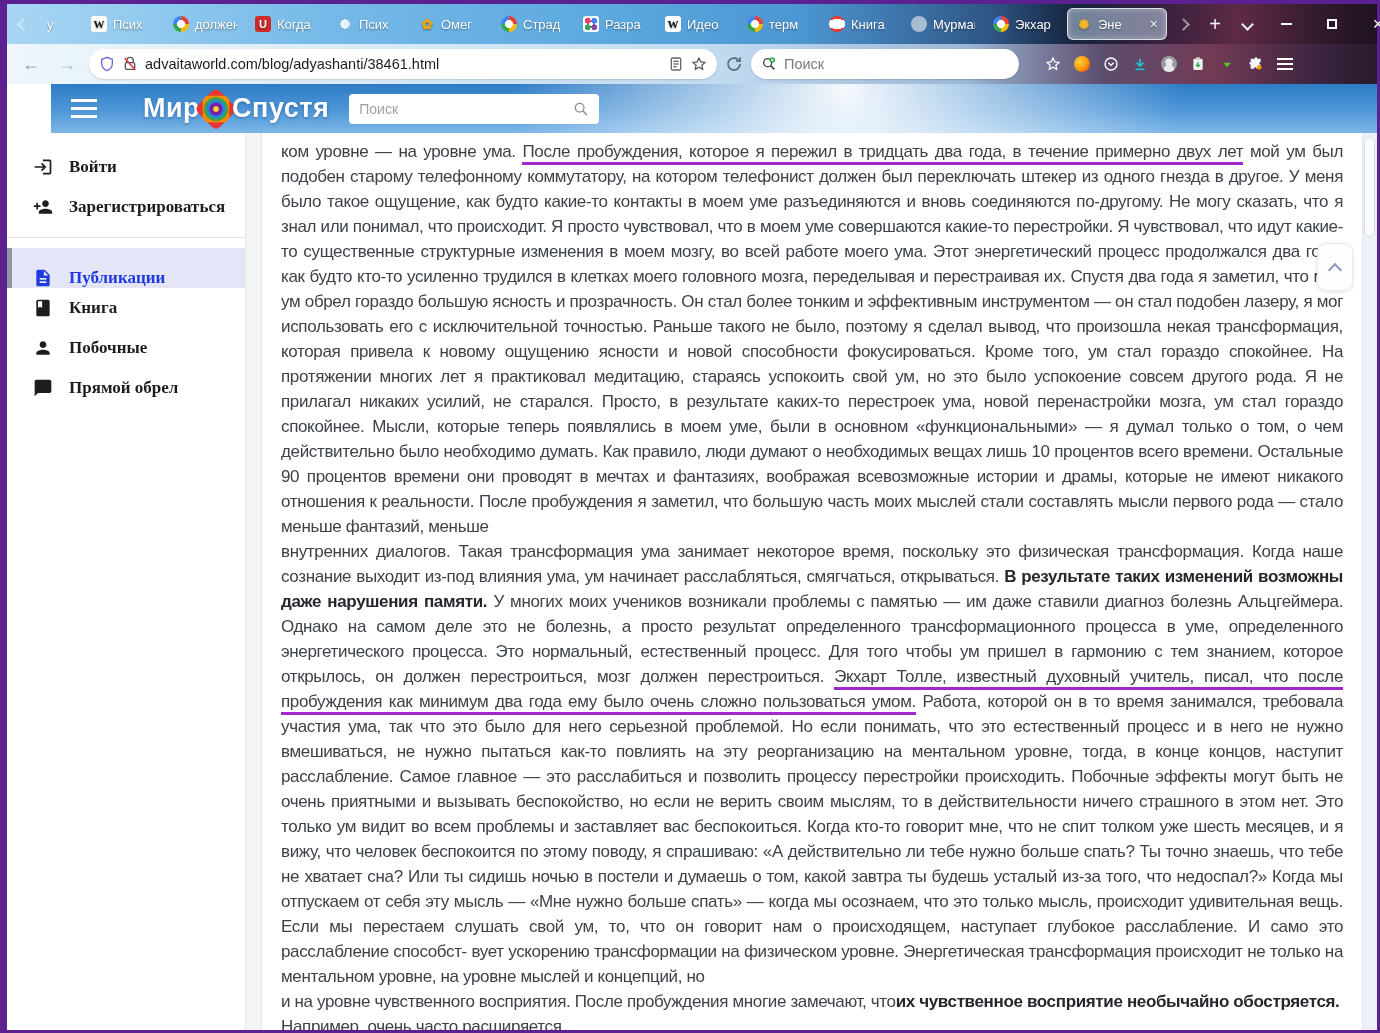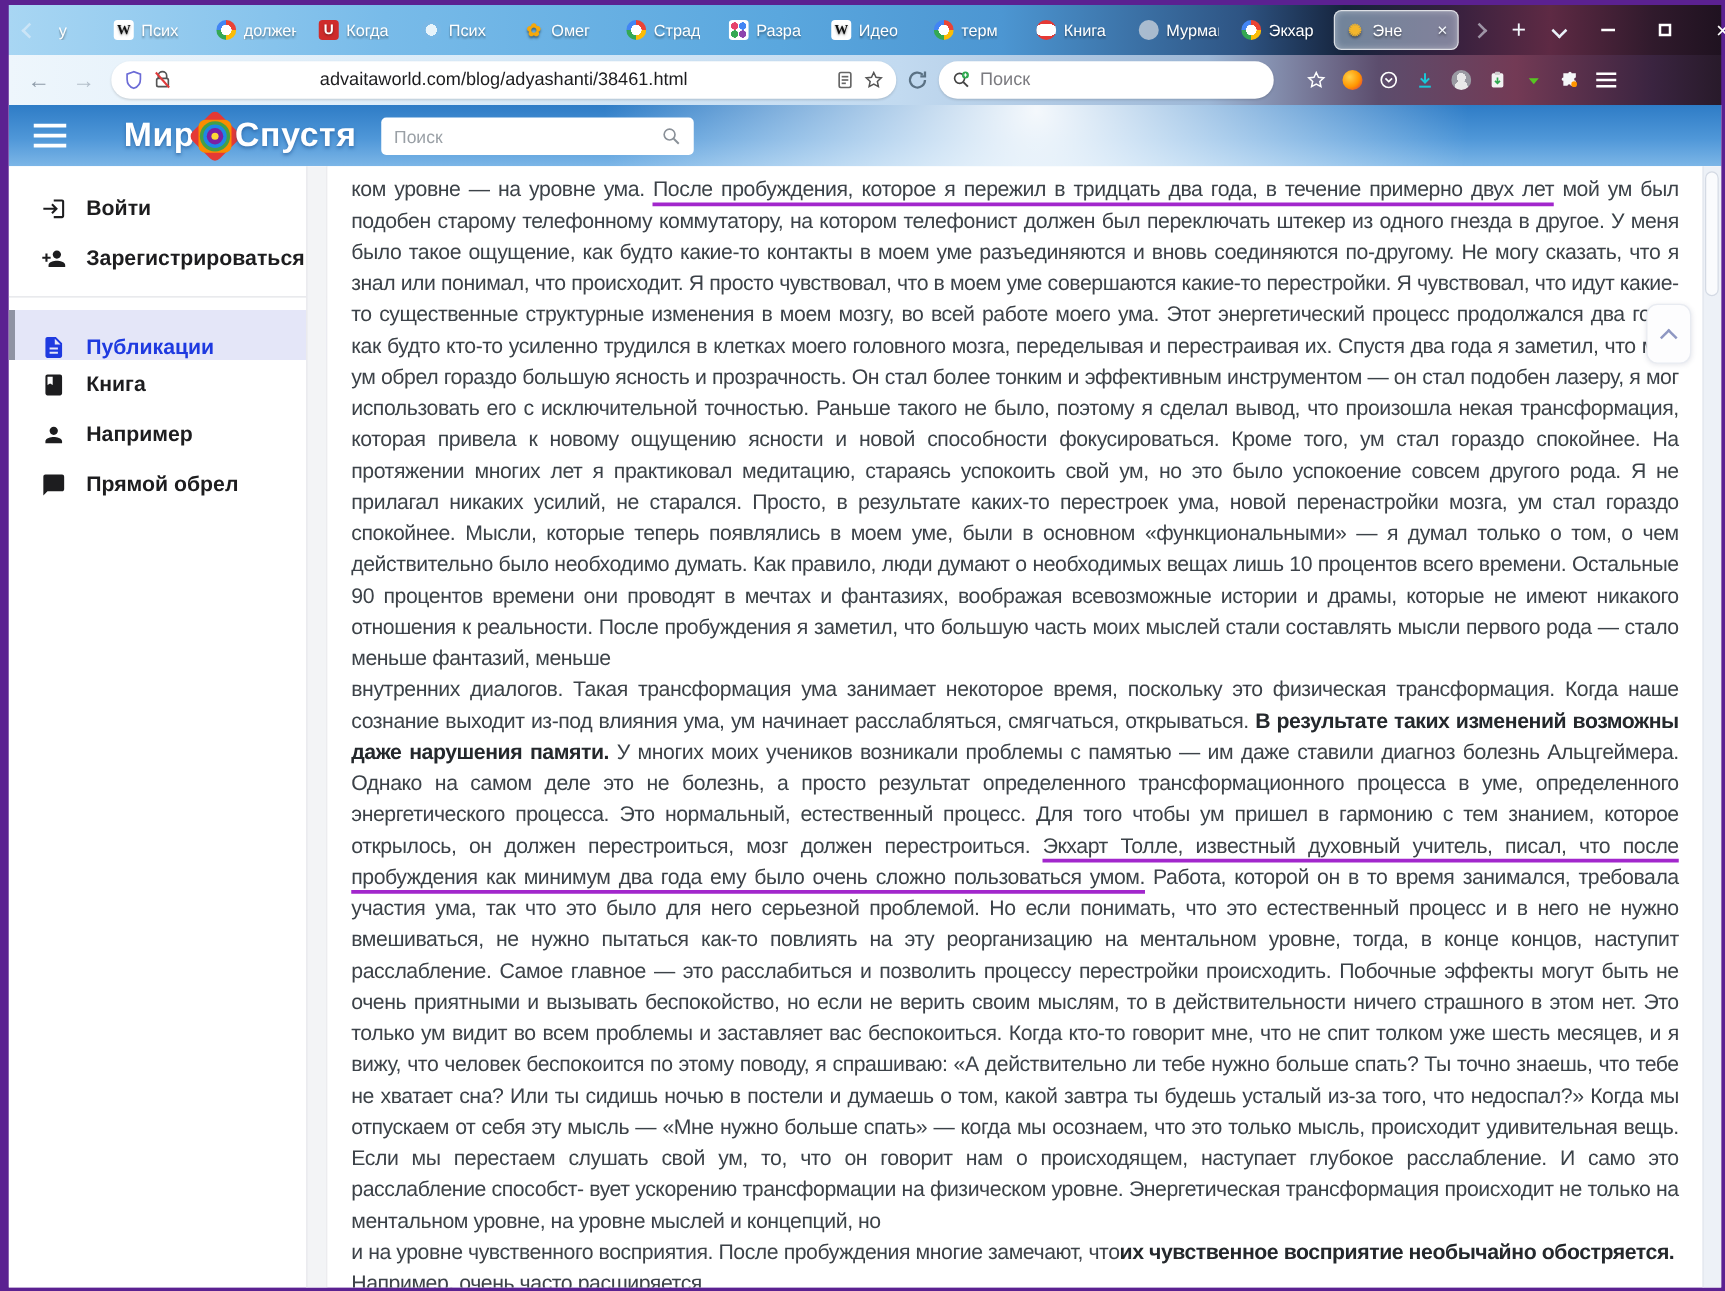--- a/index.html
+++ b/index.html
@@ -60,7 +60,7 @@
   .capsule { background:#fff; border-radius:16px; height:30px; display:flex;
     align-items:center; padding:0 10px; gap:7px; box-shadow:0 1px 2px rgba(0,0,0,.15); }
   .urlbox { width:628px; }
-  .url-text { font-size:14.5px; color:#1c1c1e; flex:1;text-align:center; }
+  .url-text { font-size:14.5px; color:#1c1c1e; flex:1; }
   .searchbox { width:268px; }
   .search-ph { font-size:14.5px; color:#7b7b80; }
   .icon16 { width:16px; height:16px; flex:none; }

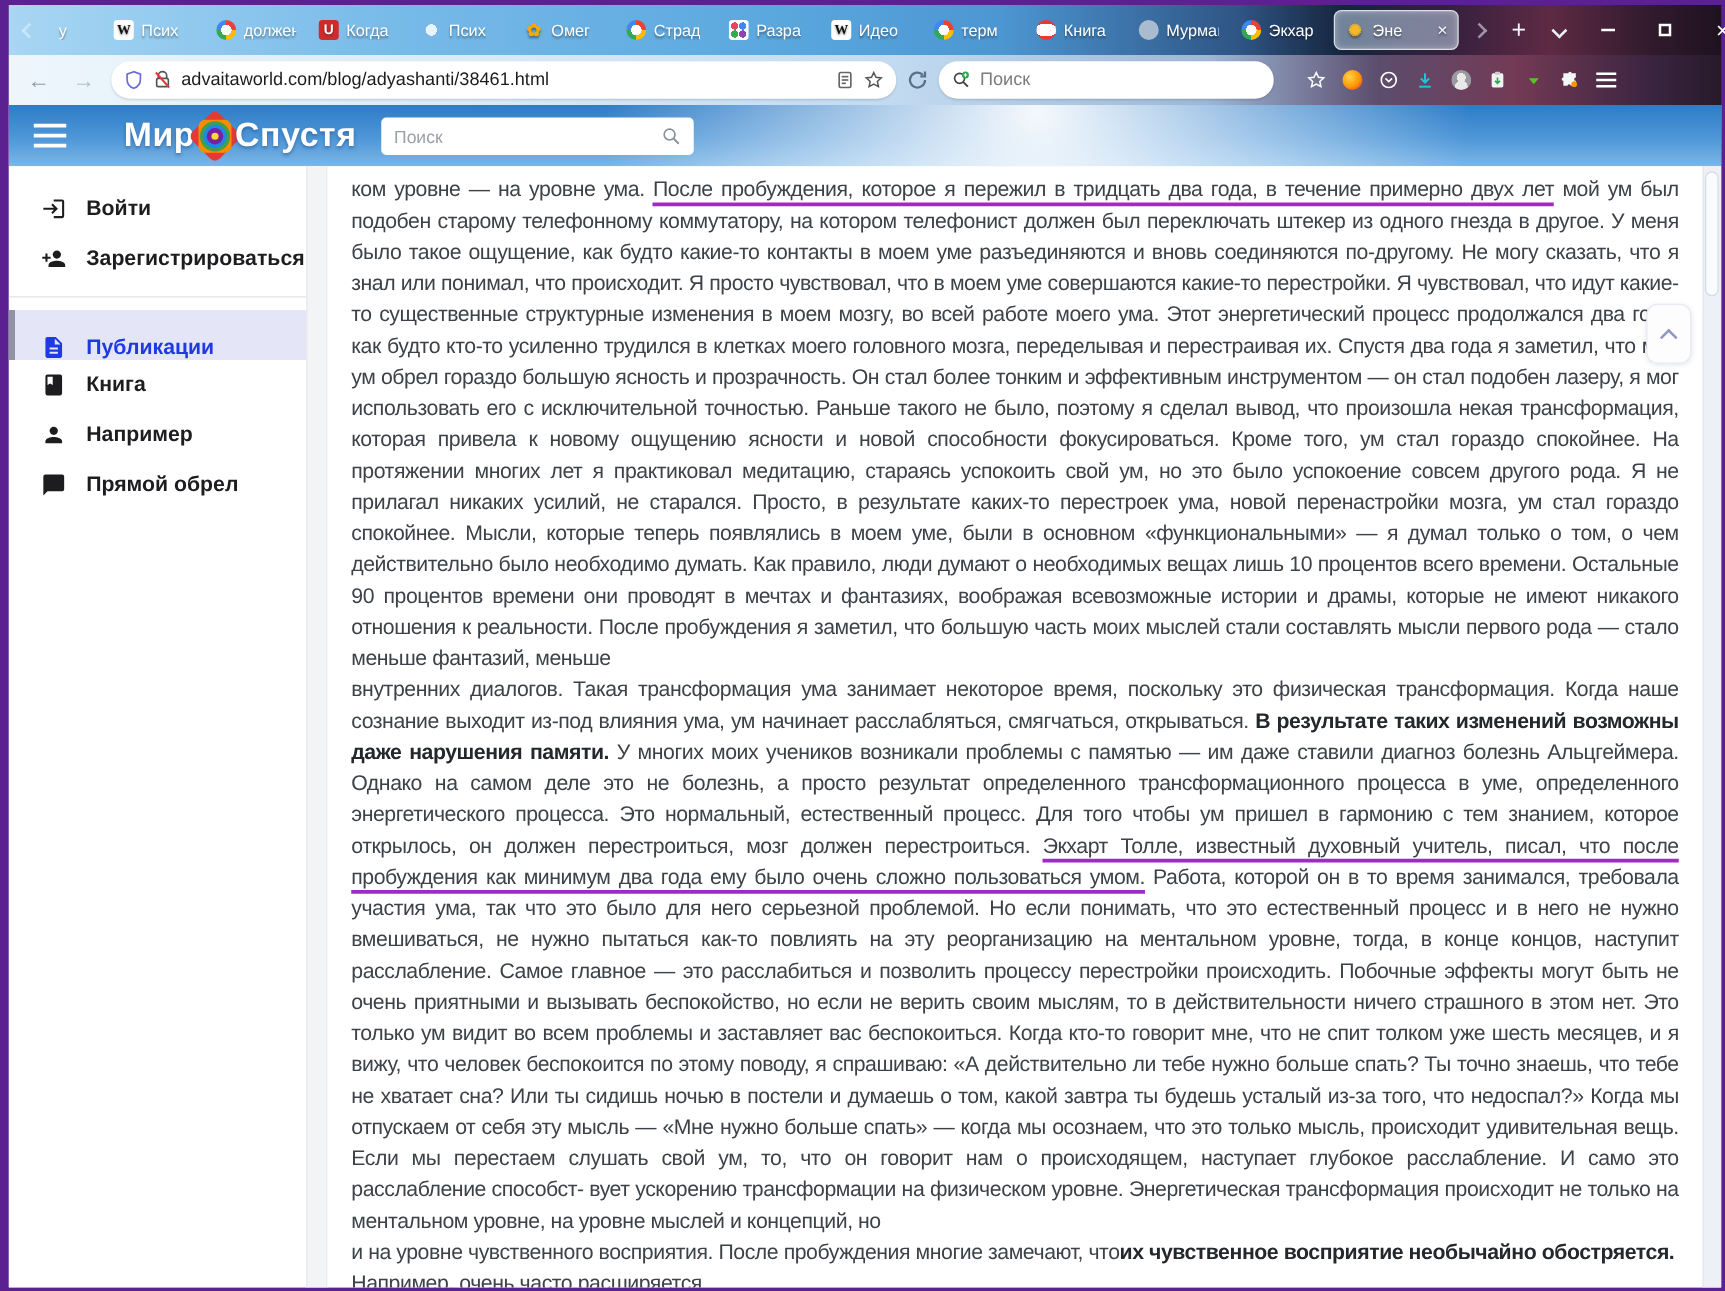--- a/index.html
+++ b/index.html
@@ -73,7 +73,7 @@
   .site-header { height:49px;
     background:radial-gradient(circle at 60% 10%,rgba(255,255,255,.95),rgba(255,255,255,0) 42%),
                linear-gradient(180deg,#2e7cc6 0%,#4f97d8 55%,#7cb6e7 100%);
-    display:flex; align-items:center; padding:0 14px; }
+    display:flex; align-items:center; padding:0 14px;margin-left:44px; }
   .burger { width:26px; height:2.5px; background:#fff; margin-left:6px;
     box-shadow:0 8px 0 #fff,0 -8px 0 #fff; }
   .logo { display:flex; align-items:center; margin-left:46px; color:#fff;

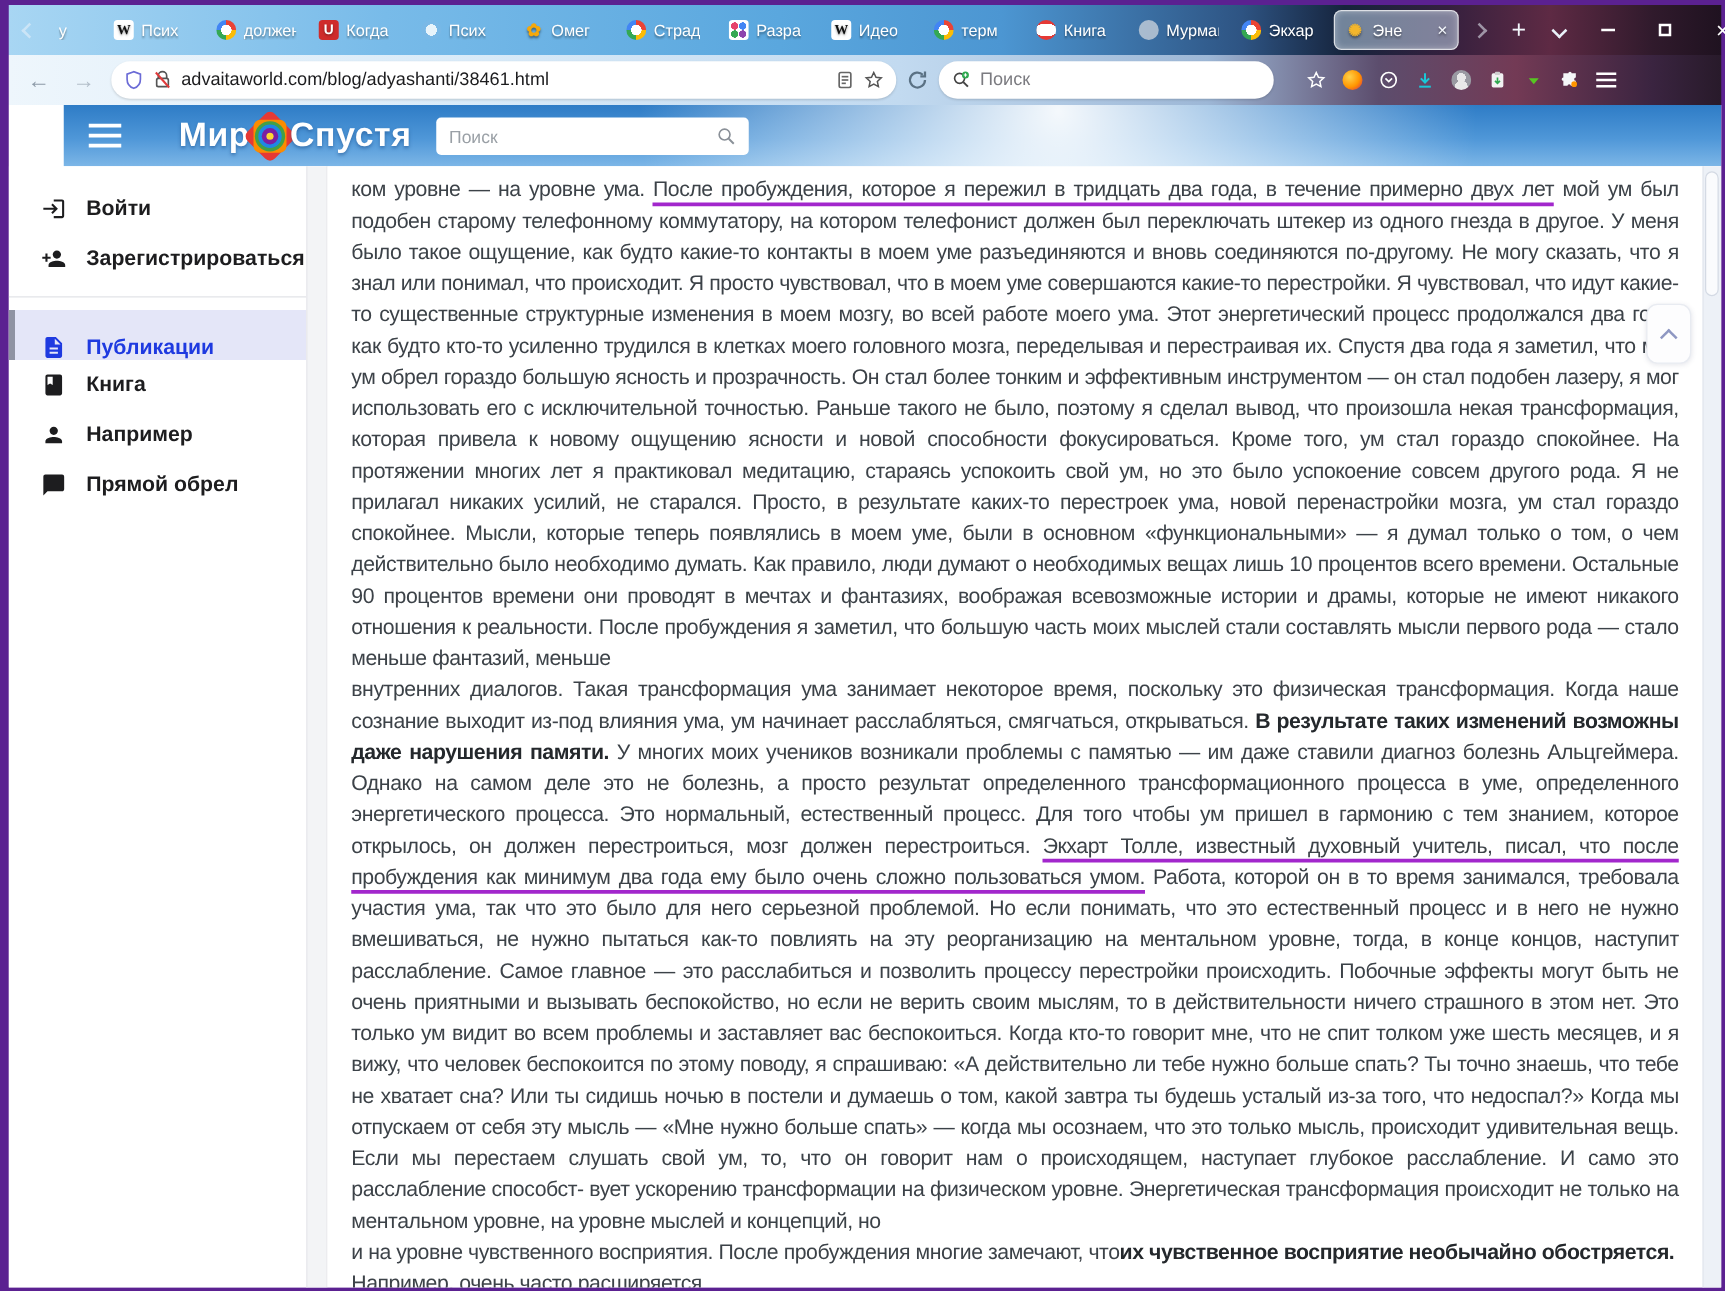--- a/index.html
+++ b/index.html
@@ -91,7 +91,7 @@
   .sidebar:after { content:""; position:absolute; top:0; bottom:0; right:0; width:15px;
     background:#f3f4f6; border-left:1px solid #e7e8ec; }
   .side-item { display:flex; align-items:center; gap:16px; height:40px; padding:0 0 0 26px;
-    font-size:17px; font-weight:bold; color:#1d1d1f; cursor:pointer; }
+    font-size:17px; font-weight:bold; color:#1d1d1f; cursor:pointer;font-family:Liberation Serif, serif; }
   .side-item svg { width:20px; height:20px; fill:#1d1d1f; flex:none; }
   .side-item.active { background:#e4e6f8; color:#1e3ae0; border-left:5px solid #8f93a3; padding-left:21px;align-items:flex-end; }
   .side-item.active svg { fill:#1e3ae0; }

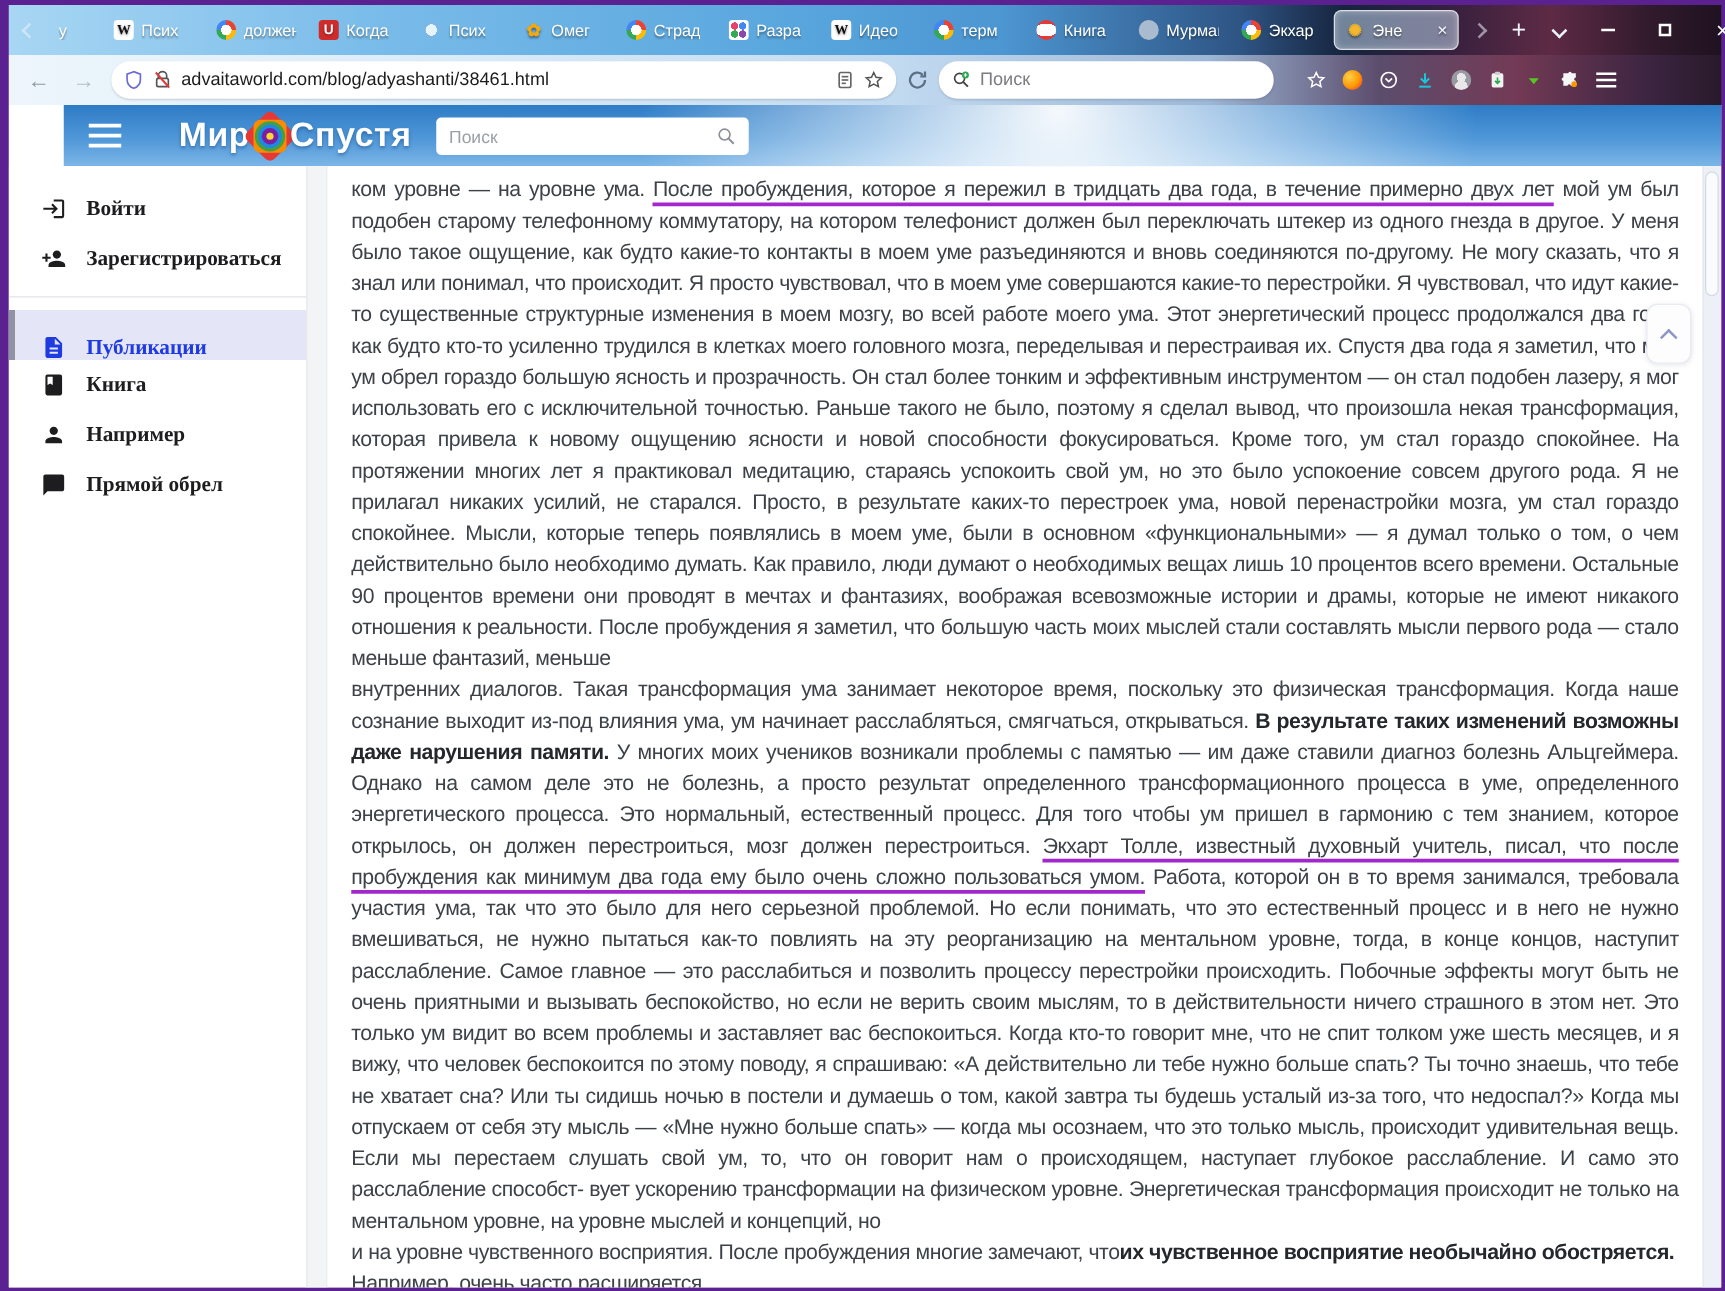--- a/index.html
+++ b/index.html
@@ -324,7 +324,7 @@
             <svg viewBox="0 0 24 24">
               <path d="M12 12c2.2 0 4-1.8 4-4s-1.8-4-4-4-4 1.8-4 4 1.8 4 4 4zm0 2c-2.7 0-8 1.3-8 4v2h16v-2c0-2.7-5.3-4-8-4z"></path>
             </svg>
-            <span>Например</span>
+            <span>Побочные</span>
           </div>
           <div class="side-item">
             <svg viewBox="0 0 24 24">

